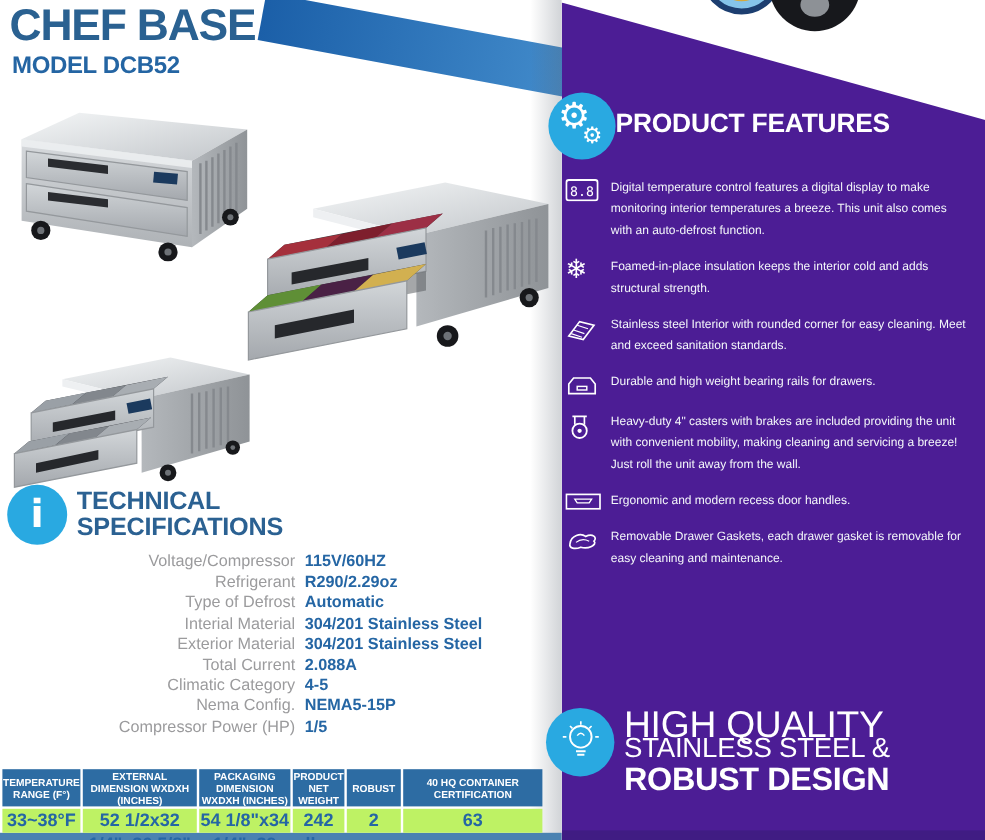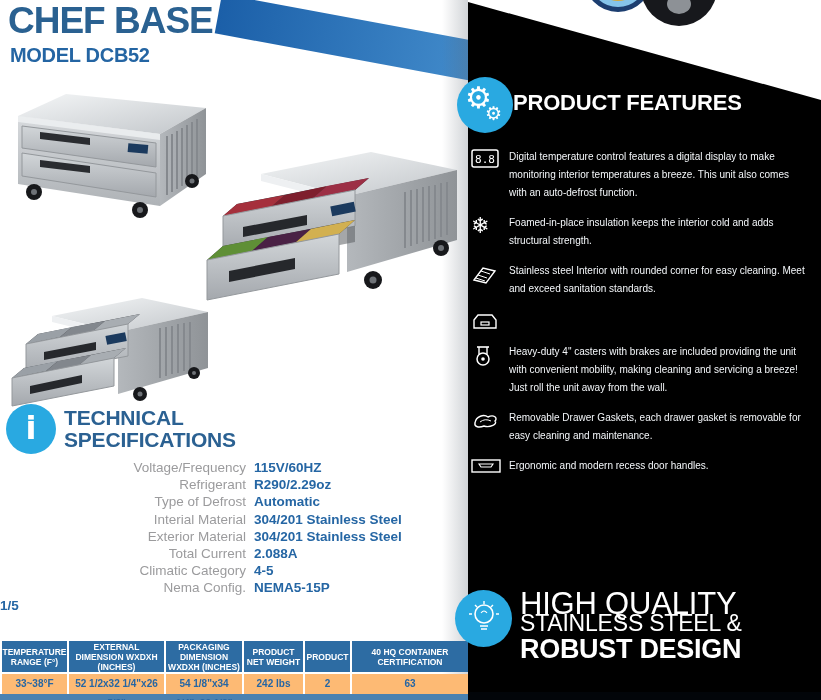--- a/index.html
+++ b/index.html
@@ -30,7 +30,7 @@
   
   .edge-shadow{position:absolute;left:442px;top:0;width:26px;height:700px;z-index:2;
          background:linear-gradient(90deg,rgba(90,100,112,0),rgba(90,100,112,0.28));}
-  .panel{position:absolute;left:468px;top:0;width:353px;height:700px;background:#000000;
+  .panel{position:absolute;left:468px;top:0;width:353px;height:700px;background:#4c1d95;
          clip-path:polygon(0 2px,353px 100px,353px 700px,0 700px);z-index:3;}
   .panel-bottom{position:absolute;left:0;bottom:0;width:100%;height:8px;background:rgba(10,30,50,0.18);}
 

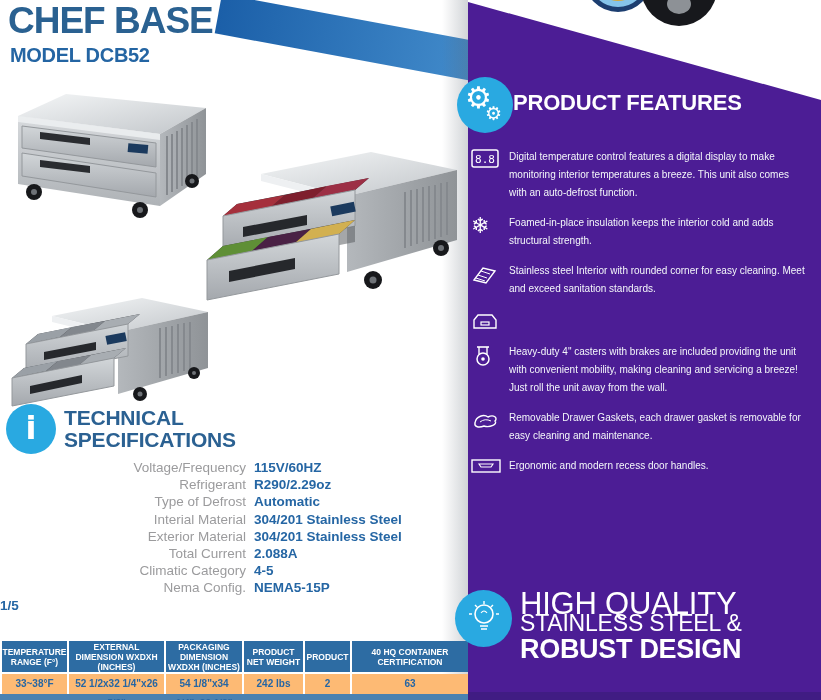--- a/index.html
+++ b/index.html
@@ -241,6 +241,7 @@
             <rect x="10" y="11" width="8" height="3" fill="none" stroke="#fff" stroke-width="1.2"></rect>
           </svg>
       </span>
+      <p class="ftext">Durable and high weight bearing rails for drawers.</p>
     </div>
     <div class="feature">
       <span class="ficon">

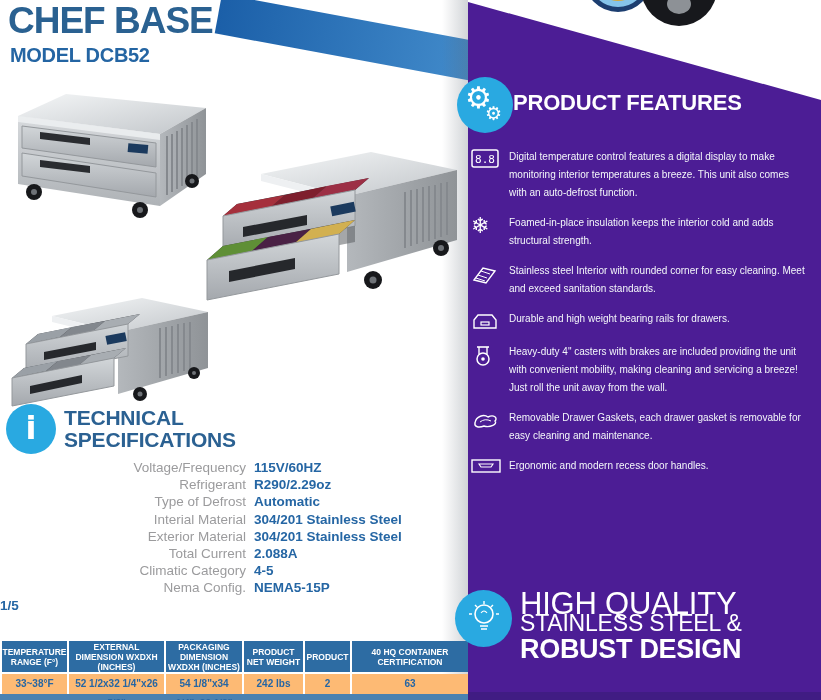--- a/index.html
+++ b/index.html
@@ -256,21 +256,21 @@
     </div>
     <div class="feature">
       <span class="ficon">
+        <svg width="30" height="16">
+            <rect x="1" y="2" width="28" height="12" fill="none" stroke="#fff" stroke-width="1.4"></rect>
+            <path d="M8,6 L22,6 L20,9 L10,9 Z" fill="none" stroke="#fff" stroke-width="1.1"></path>
+          </svg>
+      </span>
+      <p class="ftext">Ergonomic and modern recess door handles.</p>
+    </div>
+    <div class="feature">
+      <span class="ficon">
         <svg width="28" height="20">
             <path d="M4,13 C5,6 13,4 17,7 C23,4 27,8 24,11 C27,14 19,18 13,16 C8,18 3,17 4,13 Z" fill="none" stroke="#fff" stroke-width="1.4"></path>
             <path d="M9,12 q5,-4 11,-1" fill="none" stroke="#fff" stroke-width="1"></path>
           </svg>
       </span>
       <p class="ftext">Removable Drawer Gaskets, each drawer gasket is removable for easy cleaning and maintenance.</p>
-    </div>
-    <div class="feature">
-      <span class="ficon">
-        <svg width="30" height="16">
-            <rect x="1" y="2" width="28" height="12" fill="none" stroke="#fff" stroke-width="1.4"></rect>
-            <path d="M8,6 L22,6 L20,9 L10,9 Z" fill="none" stroke="#fff" stroke-width="1.1"></path>
-          </svg>
-      </span>
-      <p class="ftext">Ergonomic and modern recess door handles.</p>
     </div>
   </div>
 

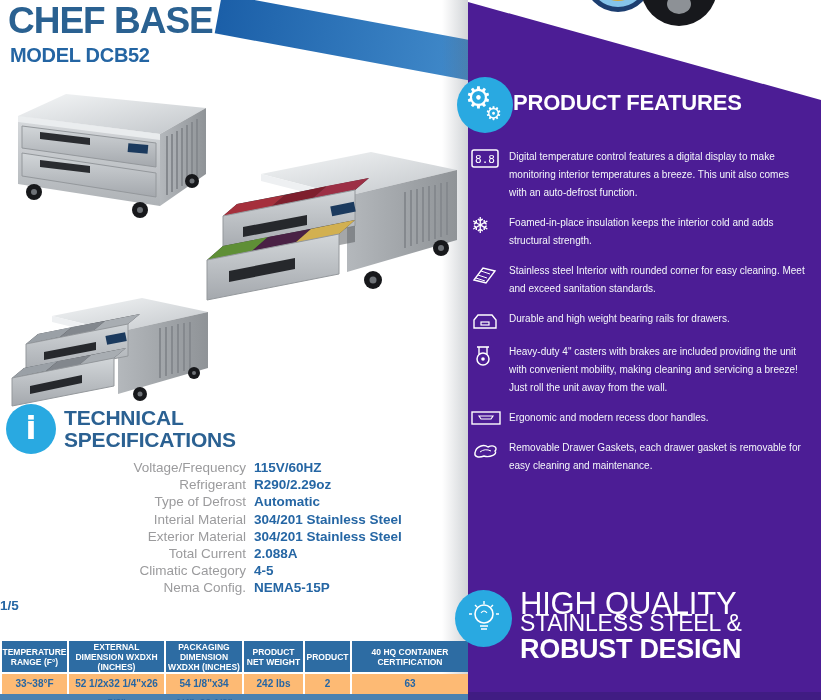--- a/index.html
+++ b/index.html
@@ -303,7 +303,7 @@
 
 <div class="specs">
   <div class="spec-row">
-      <span class="spec-label">Voltage/Frequency</span>
+      <span class="spec-label">Voltage/Compressor</span>
       <span class="spec-value">115V/60HZ</span>
     </div>
   <div class="spec-row">

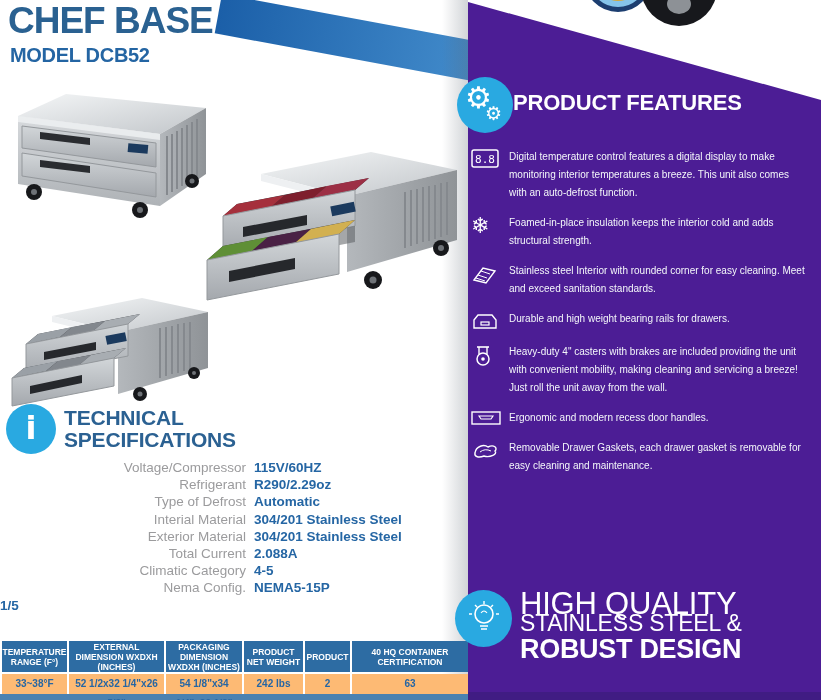--- a/index.html
+++ b/index.html
@@ -335,6 +335,7 @@
       <span class="spec-value">NEMA5-15P</span>
     </div>
   <div class="spec-row">
+      <span class="spec-label">Compressor Power (HP)</span>
       <span class="spec-value">1/5</span>
     </div>
 </div>

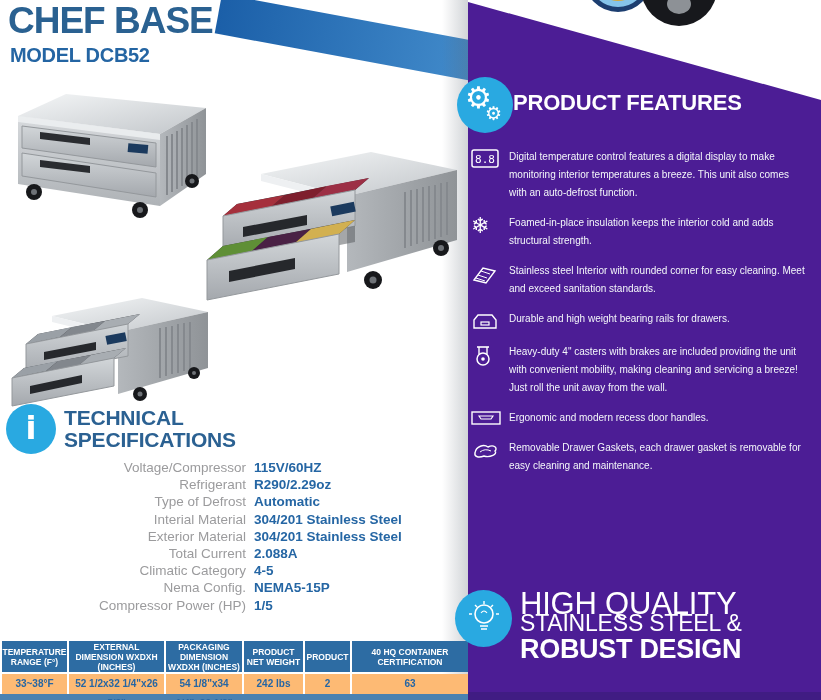--- a/index.html
+++ b/index.html
@@ -74,7 +74,7 @@
          box-sizing:border-box;line-height:10px;}
   .bval{background:#fdba74;color:#2566a4;font-size:10px;font-weight:bold;text-align:center;
         height:20px;line-height:20px;}
-  .w0{width:65px}.w1{width:95px}.w2{width:76px}.w3{width:59px}.w4{width:45px}.w5{width:116px}
+  .w0{width:65px}.w1{width:95px}.w2{width:76px}.w3{width:43px}.w4{width:45px}.w5{width:116px}
   .bottom-bar{position:absolute;left:0;top:694px;width:468px;height:6px;background:#4a82b1;z-index:2;}
 
   

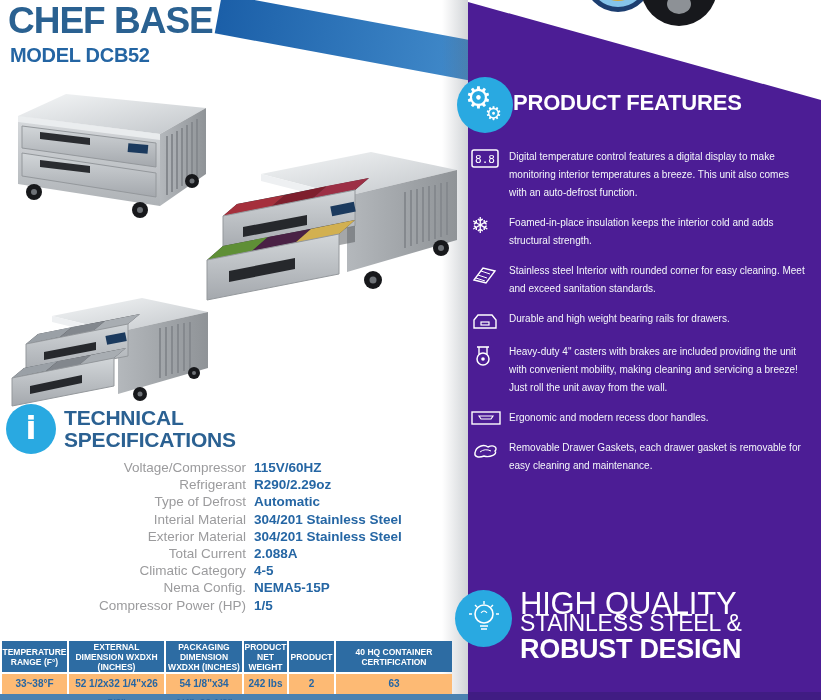--- a/index.html
+++ b/index.html
@@ -358,7 +358,7 @@
       <div class="bval">242 lbs</div>
     </div>
   <div class="bcol w4">
-      <div class="bhead">PRODUCT</div>
+      <div class="bhead">ROBUST</div>
       <div class="bval">2</div>
     </div>
   <div class="bcol w5">

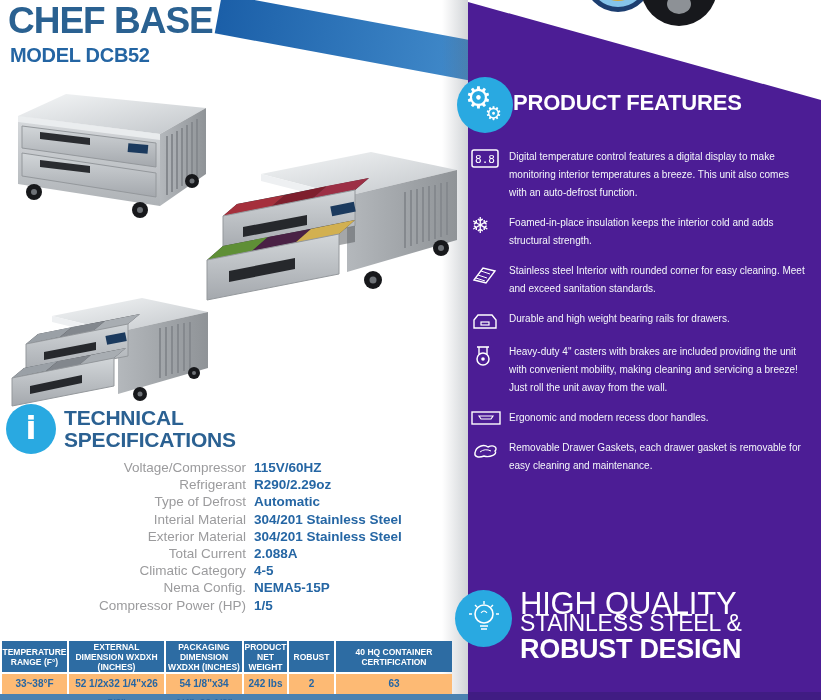--- a/index.html
+++ b/index.html
@@ -72,7 +72,7 @@
   .bhead{background:#2d6ca3;color:#fff;font-size:8.5px;font-weight:bold;text-align:center;
          height:31px;display:flex;align-items:center;justify-content:center;padding:12px 2px;
          box-sizing:border-box;line-height:10px;}
-  .bval{background:#fdba74;color:#2566a4;font-size:10px;font-weight:bold;text-align:center;
+  .bval{background:#bef264;color:#2566a4;font-size:15px;font-weight:bold;text-align:center;
         height:20px;line-height:20px;}
   .w0{width:65px}.w1{width:95px}.w2{width:76px}.w3{width:43px}.w4{width:45px}.w5{width:116px}
   .bottom-bar{position:absolute;left:0;top:694px;width:468px;height:6px;background:#4a82b1;z-index:2;}

